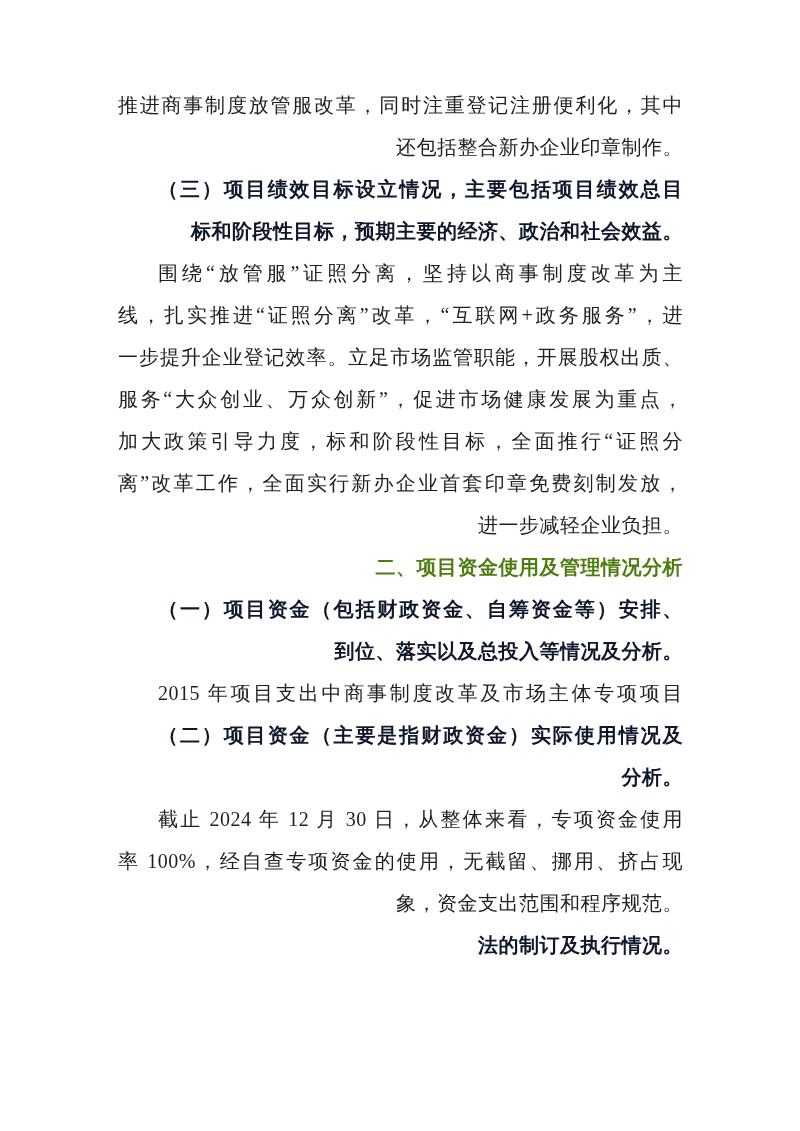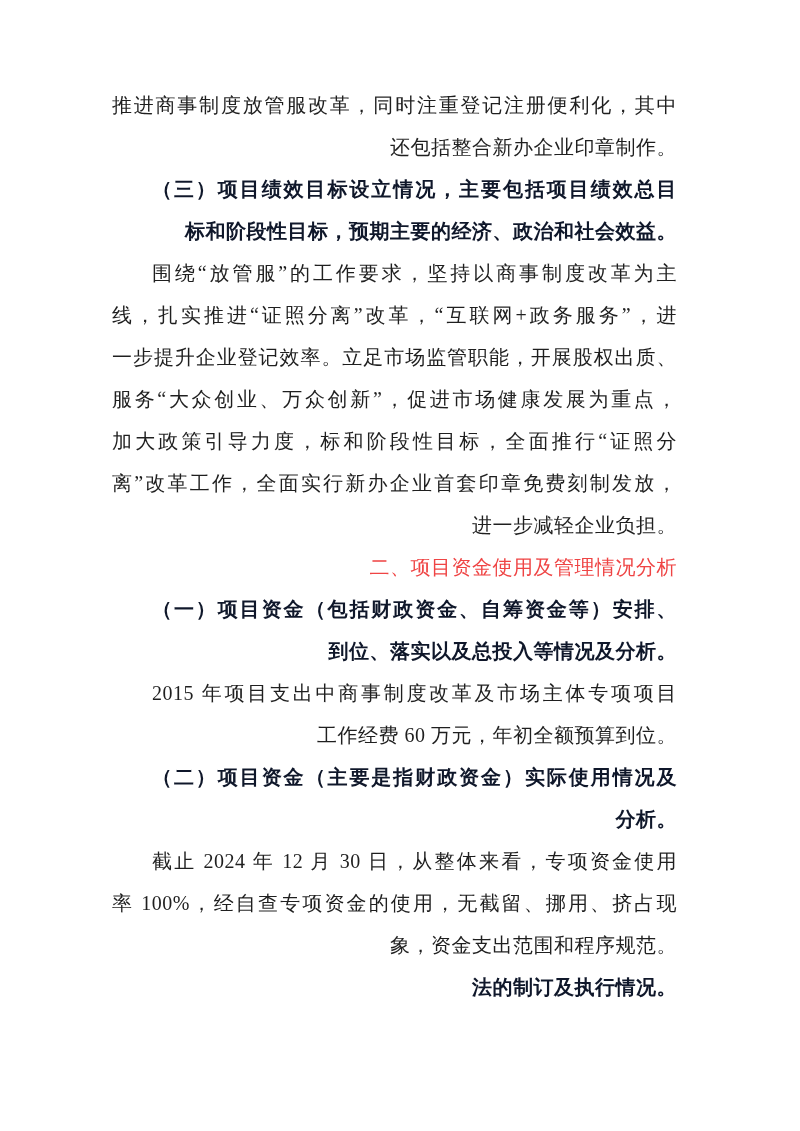--- a/index.html
+++ b/index.html
@@ -16,7 +16,7 @@
   }
   .doc-body {
     position: absolute;
-    left: 112px;
+    left: 118px;
     top: 84px;
     width: 565px;
   }

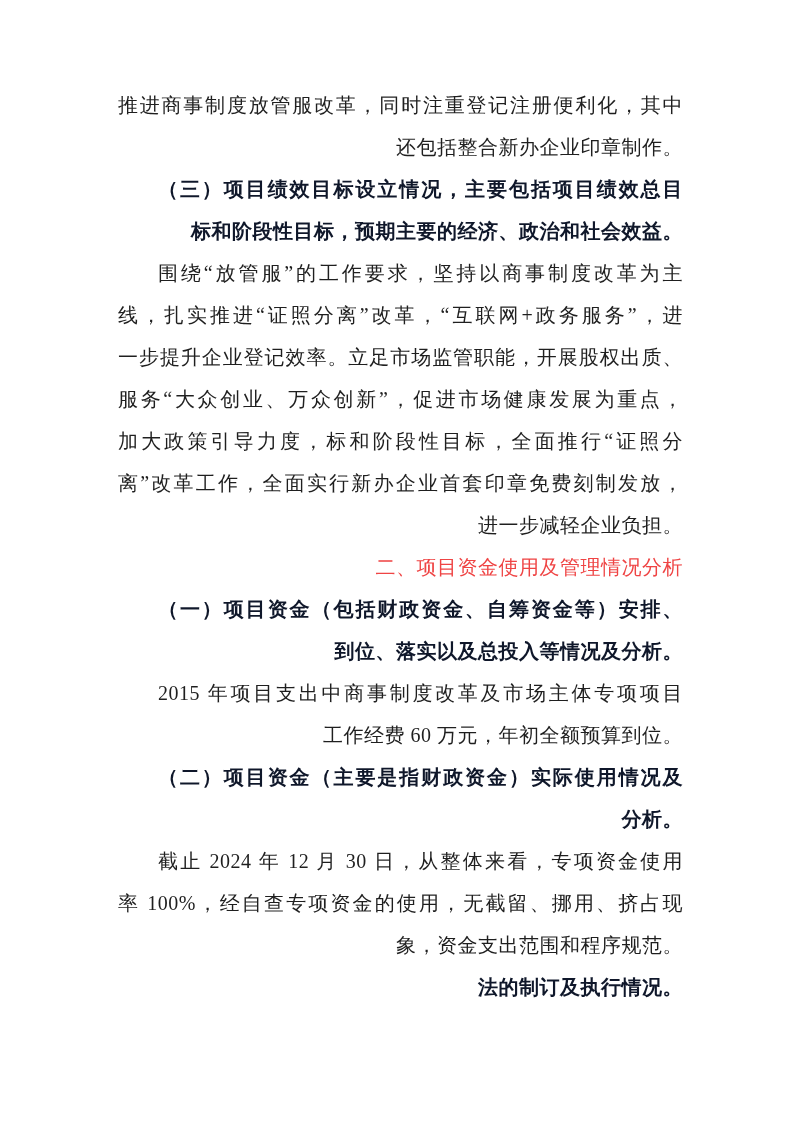--- a/index.html
+++ b/index.html
@@ -69,7 +69,7 @@
         <span class="line final">标和阶段性目标，预期主要的经济、政治和社会效益。</span>
       </p>
       <p class="para style-body">
-        <span class="line indent">围绕“放管服”的工作要求，坚持以商事制度改革为主</span>
+        <span class="line indent">围绕“放管服”证照分离，坚持以商事制度改革为主</span>
         <span class="line">线，扎实推进“证照分离”改革，“互联网+政务服务”，进</span>
         <span class="line">一步提升企业登记效率。立足市场监管职能，开展股权出质、</span>
         <span class="line">服务“大众创业、万众创新”，促进市场健康发展为重点，</span>

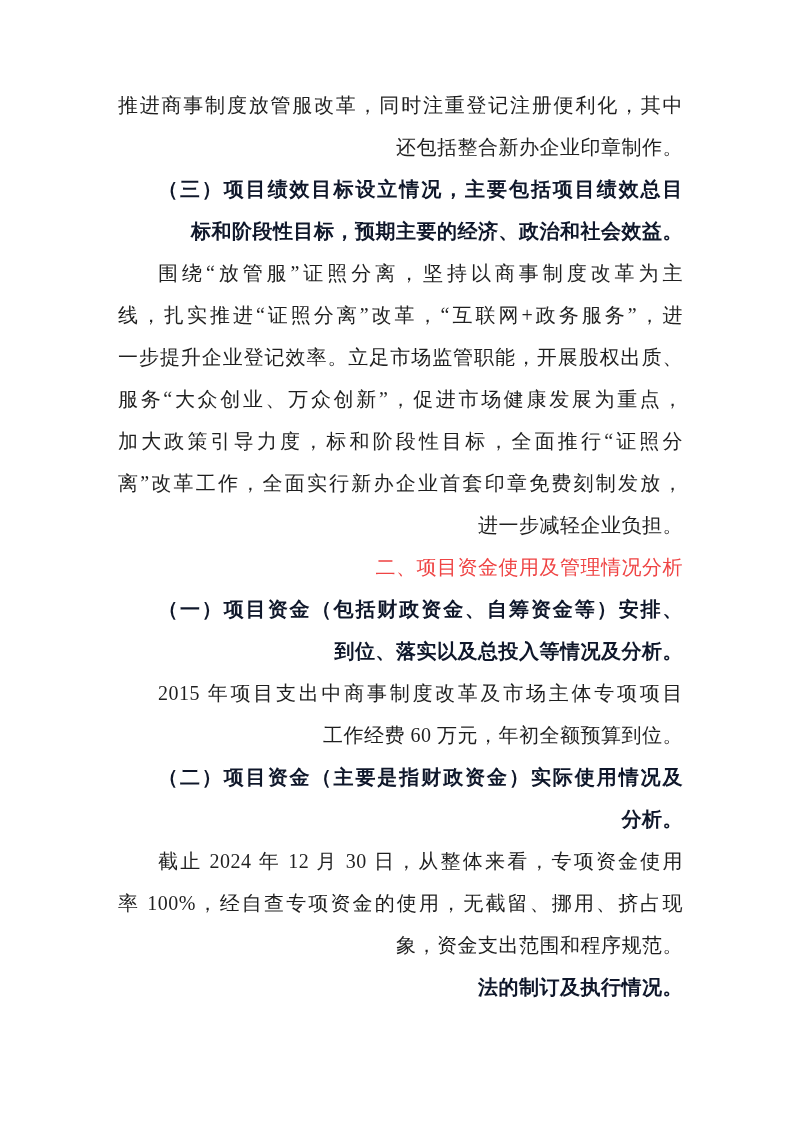--- a/index.html
+++ b/index.html
@@ -39,8 +39,8 @@
   }
   .para.style-heading-hei {
     font-family: "Liberation Sans", "DejaVu Sans", sans-serif;
-    font-weight: 400;
-    color: #ef4444;
+    font-weight: 700;
+    color: #4d7c0f;
   }
   .line {
     display: block;

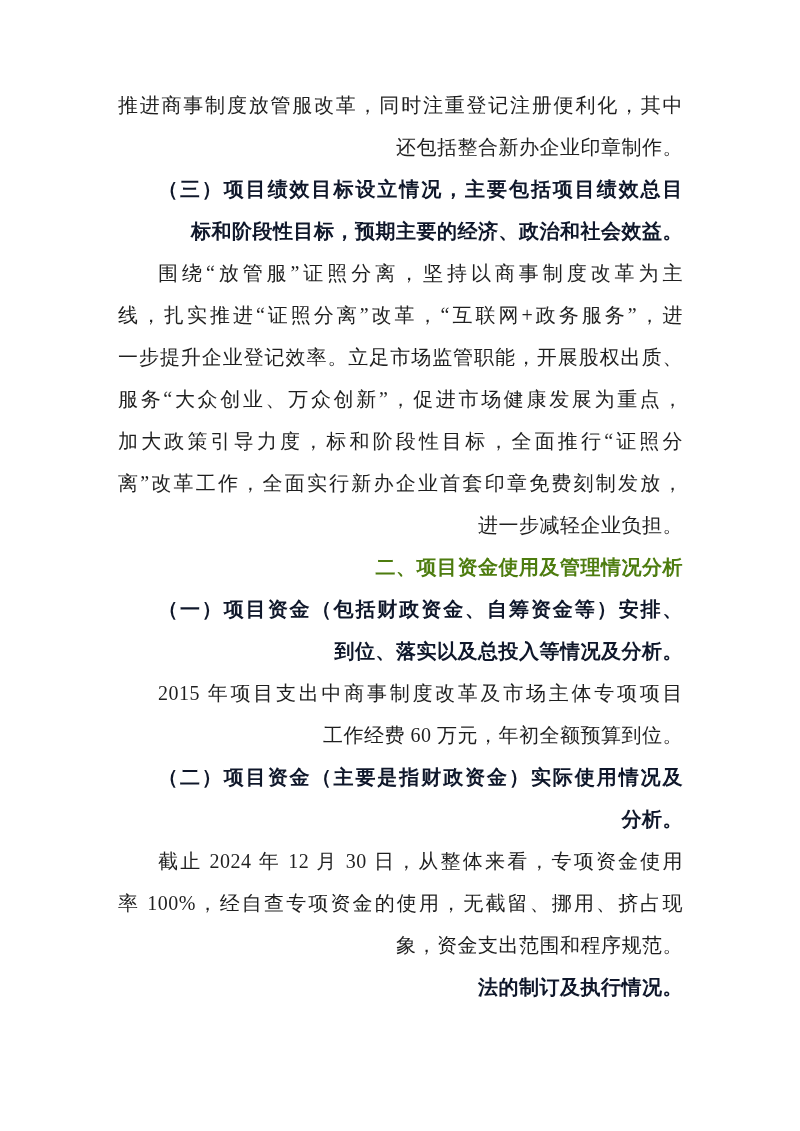--- a/index.html
+++ b/index.html
@@ -86,7 +86,6 @@
       </p>
       <p class="para style-body">
         <span class="line indent">2015 年项目支出中商事制度改革及市场主体专项项目</span>
-        <span class="line final">工作经费 60 万元，年初全额预算到位。</span>
       </p>
       <p class="para style-heading-bold">
         <span class="line indent">（二）项目资金（主要是指财政资金）实际使用情况及</span>

